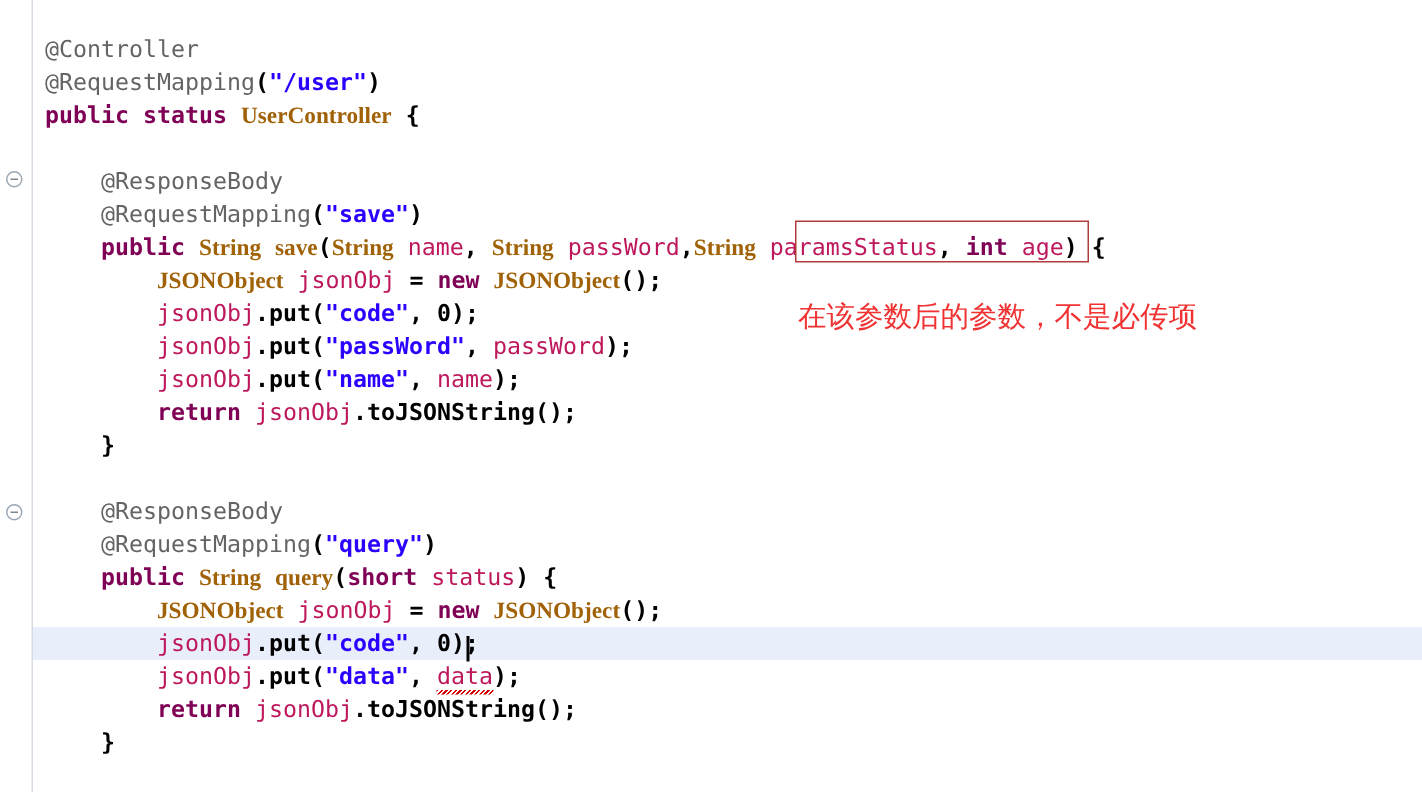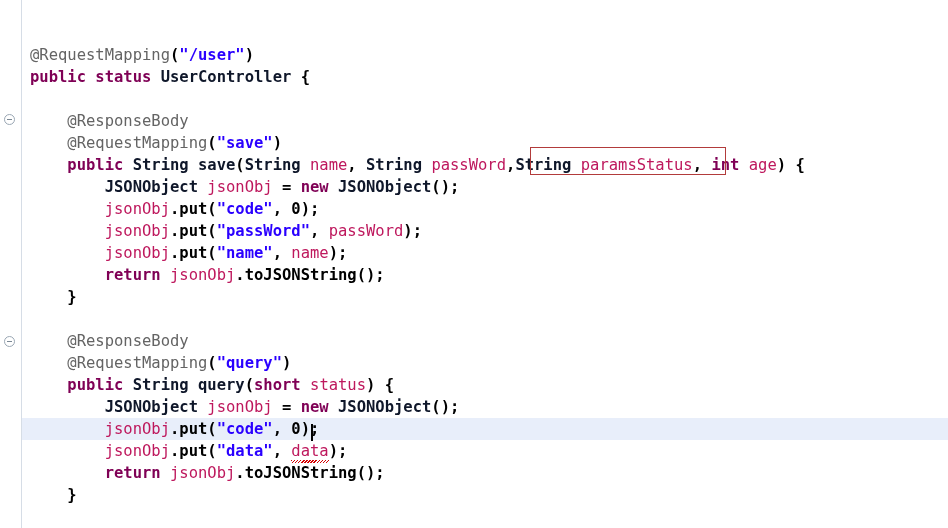--- a/index.html
+++ b/index.html
@@ -158,6 +158,7 @@
     </div>
 
   <div id="code">
+      <div class="line" style="top: 22px;"><span class="line-text"><span class="ann">@Controller</span></span></div>
       <div class="line" style="top: 44px;"><span class="line-text"><span class="ann">@RequestMapping</span><span class="plain">(</span><span class="str">"/user"</span><span class="plain">)</span></span></div>
       <div class="line" style="top: 66px;"><span class="line-text"><span class="kw">public</span><span class="plain"> </span><span class="kw">status</span><span class="plain"> </span><span class="type">UserController</span><span class="plain"> {</span></span></div>
       <div class="line" style="top: 88px;"><span class="line-text"></span></div>

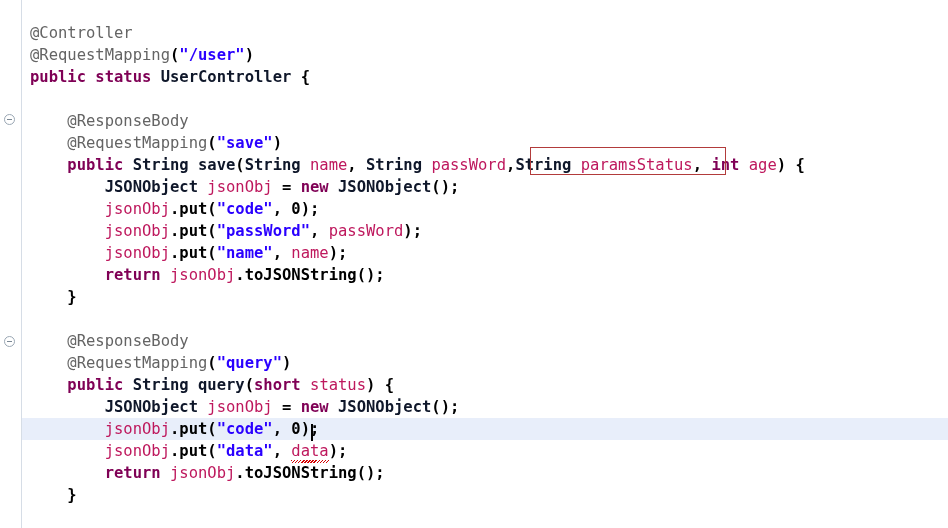--- a/index.html
+++ b/index.html
@@ -95,7 +95,7 @@
   .kw        { color: #7f0055; font-weight: bold; }   
   .ann       { color: #646464; }                       
   .str       { color: #2a00ff; font-weight: bold; }    
-  .type      { color: #0f172a; font-weight: bold; }    
+  .type      { color: #a16207; font-weight: bold; font-family: Liberation Serif, serif; }    
   .var       { color: #be185d; }
   .plain     { color: #000000; font-weight: bold; }
   .num       { color: #000000; font-weight: bold; }

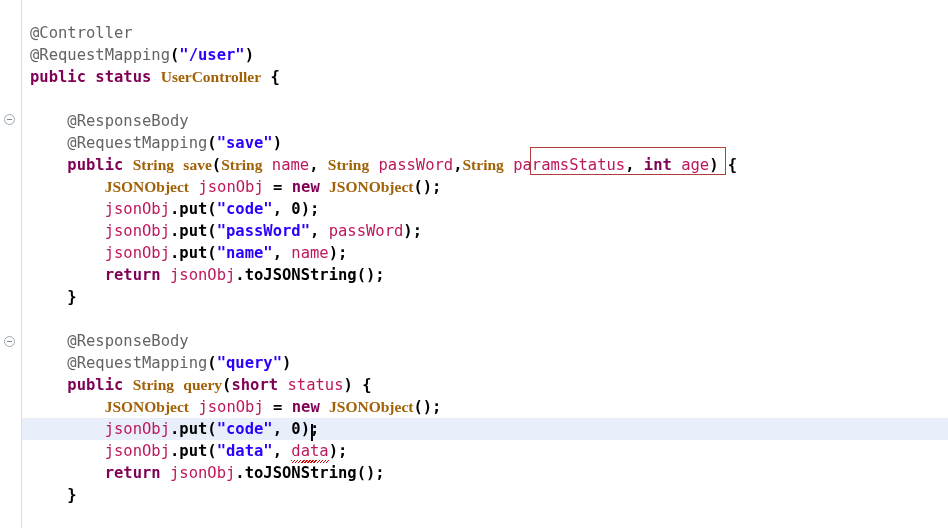--- a/index.html
+++ b/index.html
@@ -187,7 +187,7 @@
 
   <div id="param-box" style="left: 530px; top: 147px; width: 196px; height: 28px; border-color: rgb(178, 59, 59);"></div>
 
-  <div class="note" id="note" style="left: 532px; top: 198px; color: rgb(240, 50, 50);"></div>
+  <div class="note" id="note" style="left: 532px; top: 198px; color: rgb(240, 50, 50);"><div>在该参数后的参数，不是必传项</div></div>
 
 </div>
 

